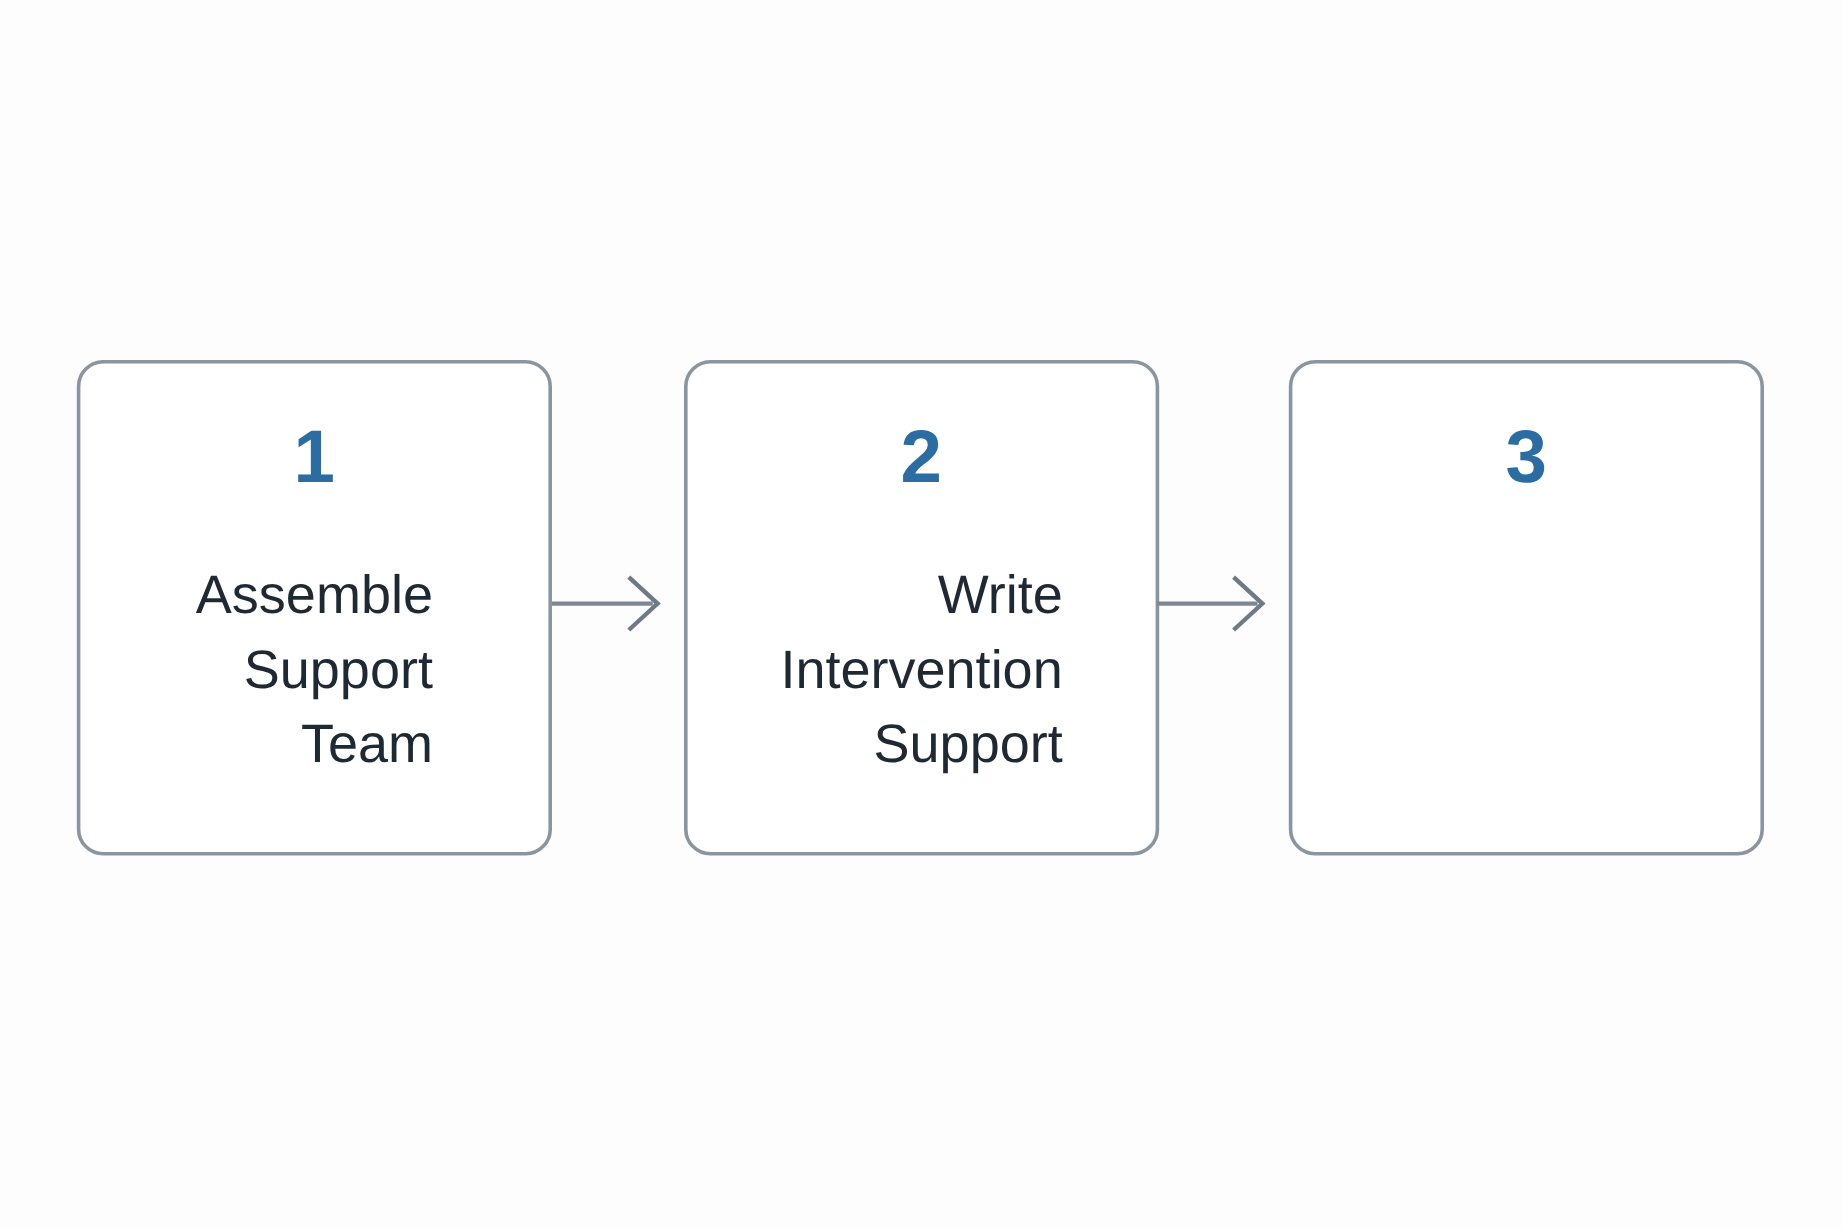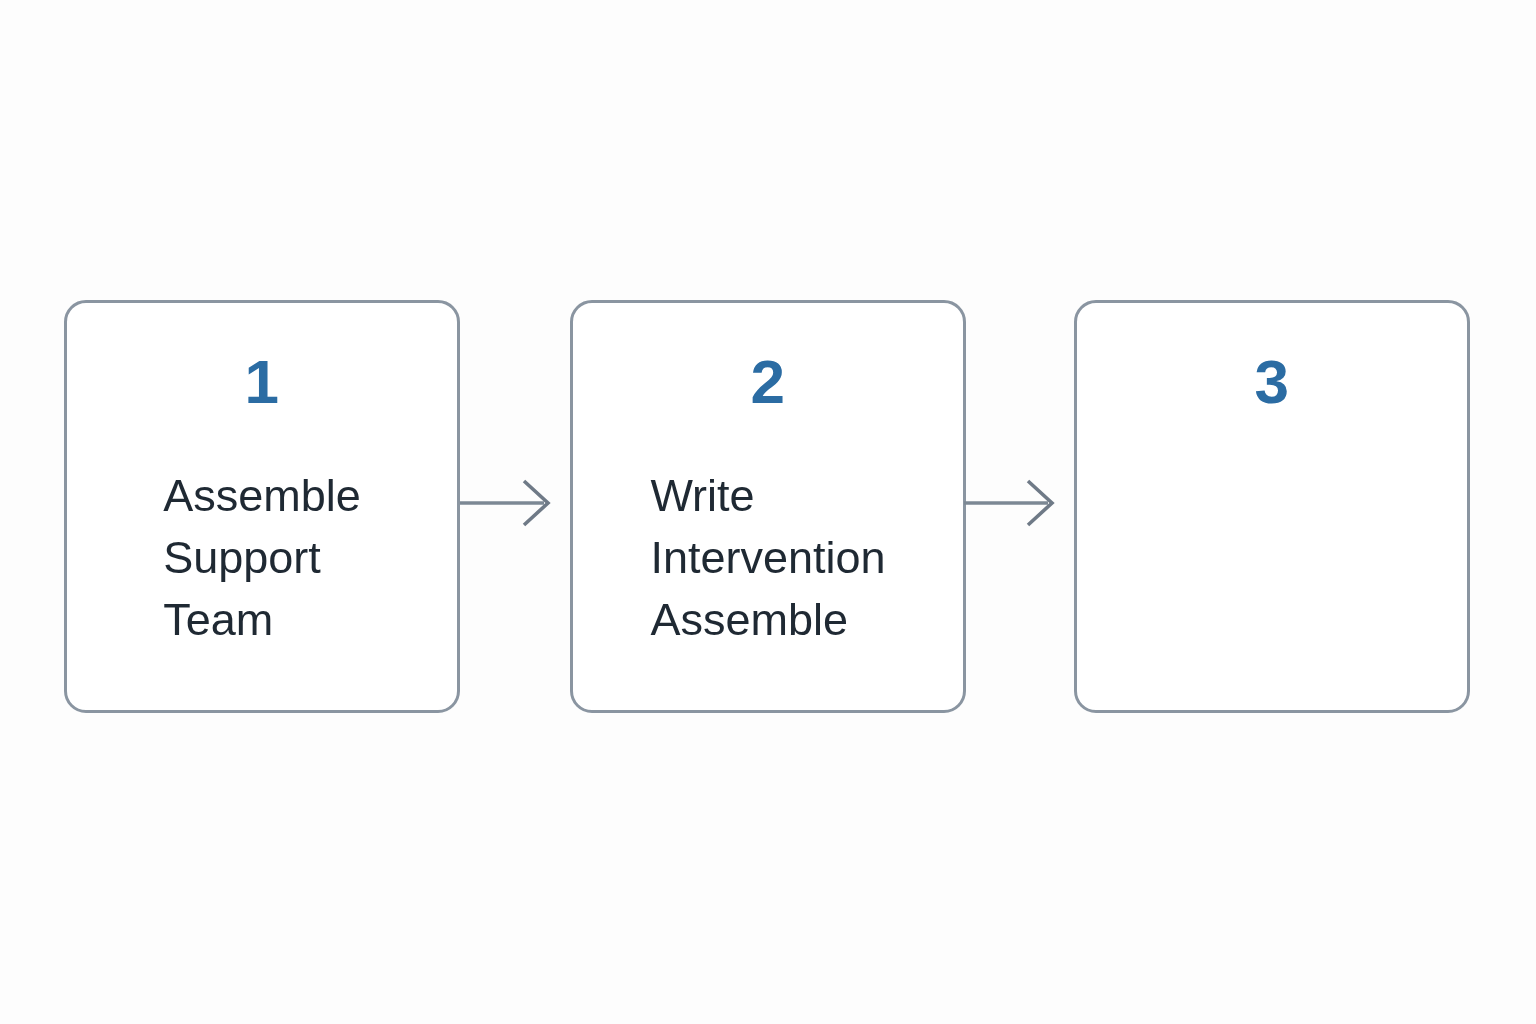--- a/index.html
+++ b/index.html
@@ -58,7 +58,7 @@
     font-weight: 400;
     line-height: 62px;
     color: #1f2933;
-    text-align: left;
+    text-align: right;
     white-space: pre-line;
   }
 

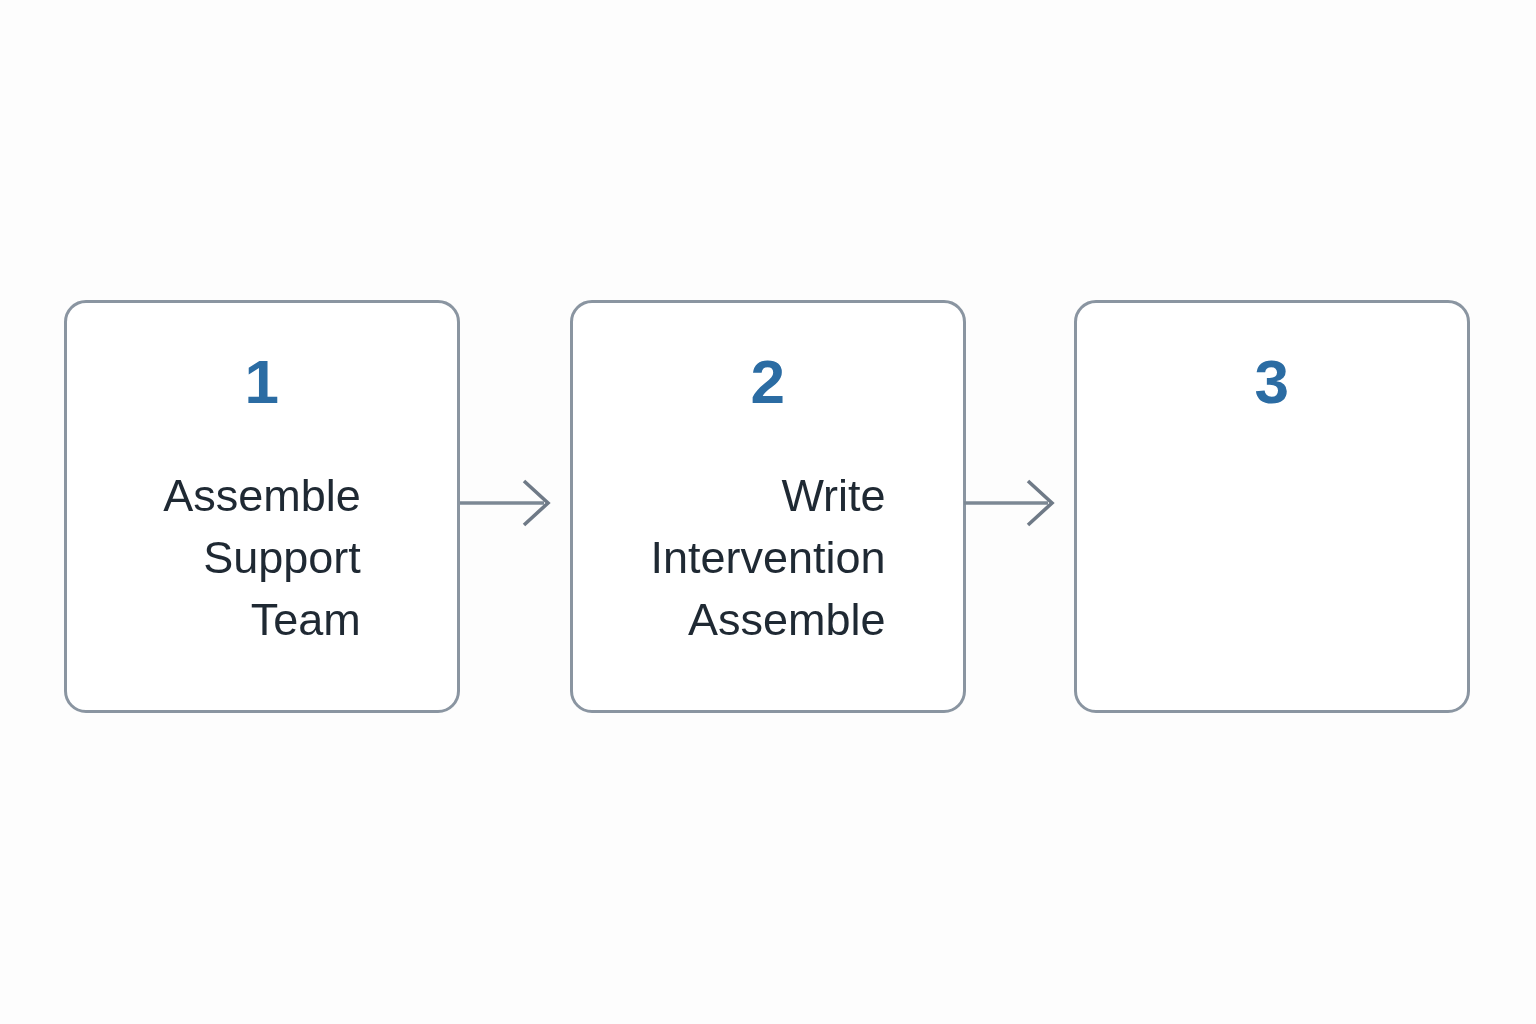--- a/index.html
+++ b/index.html
@@ -115,7 +115,7 @@
     <div class="step-number">2</div>
     <div class="step-label">Write
 Intervention
-Assemble</div>
+Support</div>
   </div>
 
   <div class="connector connector-2">

